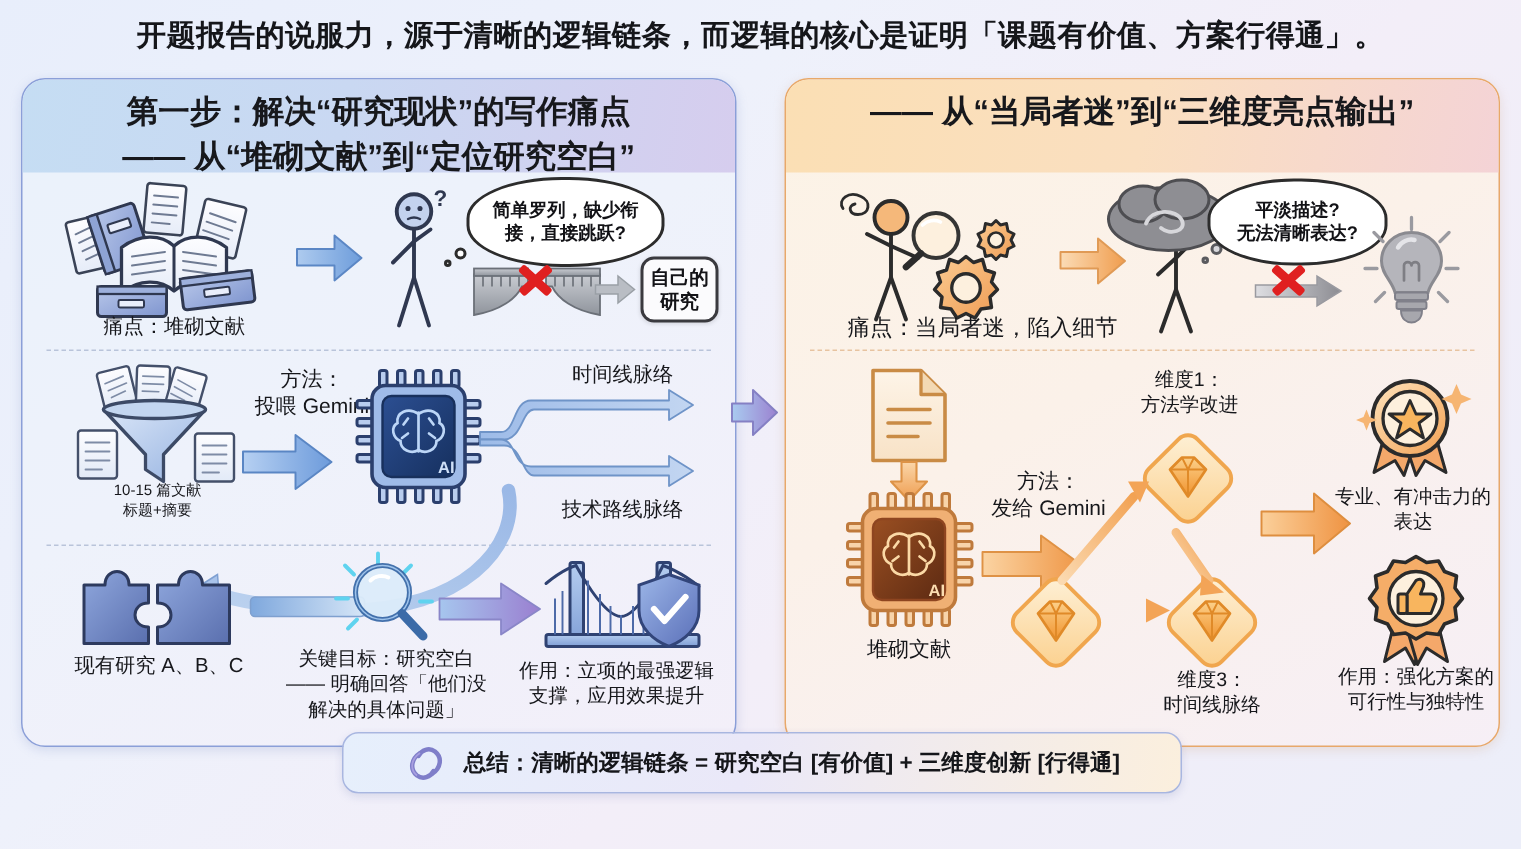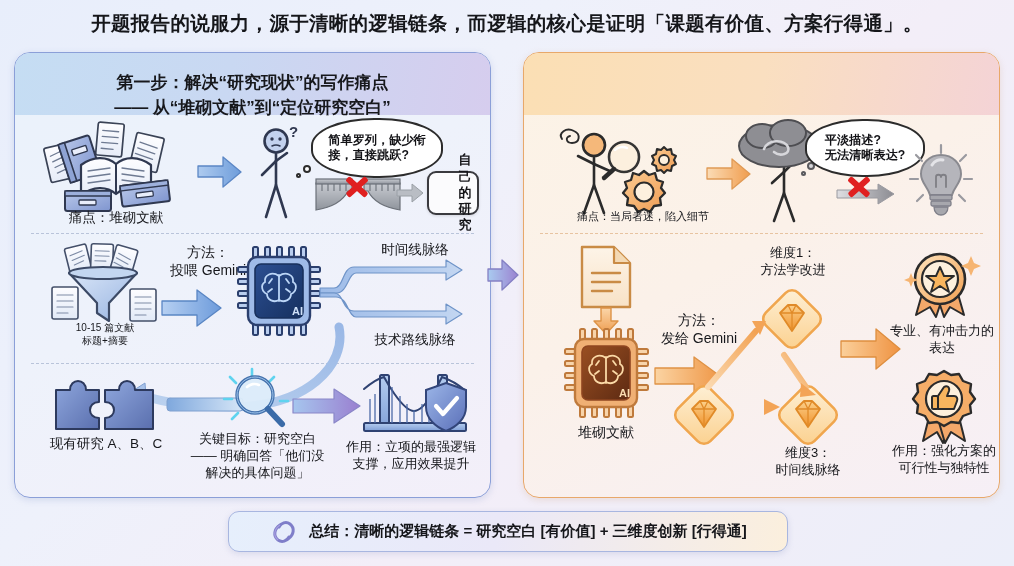--- a/index.html
+++ b/index.html
@@ -39,8 +39,8 @@
     box-shadow: 0 2px 7px rgba(200,150,110,.22);
   }
   .panel-head {
-    height: 62px; padding-top: 18px;
-    text-align: center; font-size: 17px; font-weight: bold;
+    height: 62px; padding-top: 7px;
+    text-align: center; font-size: 21px; font-weight: bold;
     color: #17181c; line-height: 1.45;
   }
   #panel-left .panel-head {

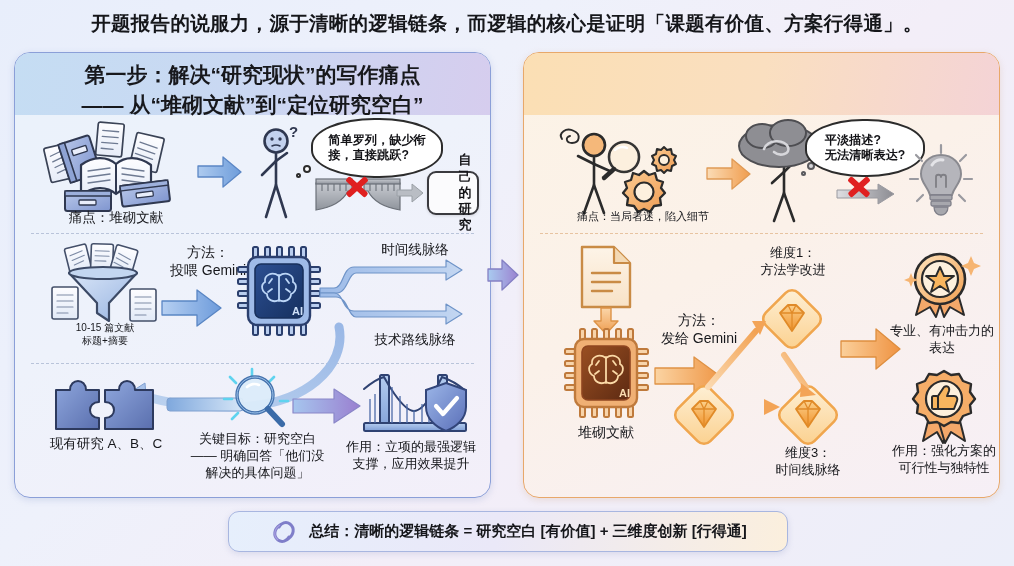--- a/index.html
+++ b/index.html
@@ -478,6 +478,7 @@
 
 <div class="panel" id="panel-right">
   <div class="panel-head">
+    <div>—— 从“当局者迷”到“三维度亮点输出”</div>
   </div>
   <div class="panel-body">
 

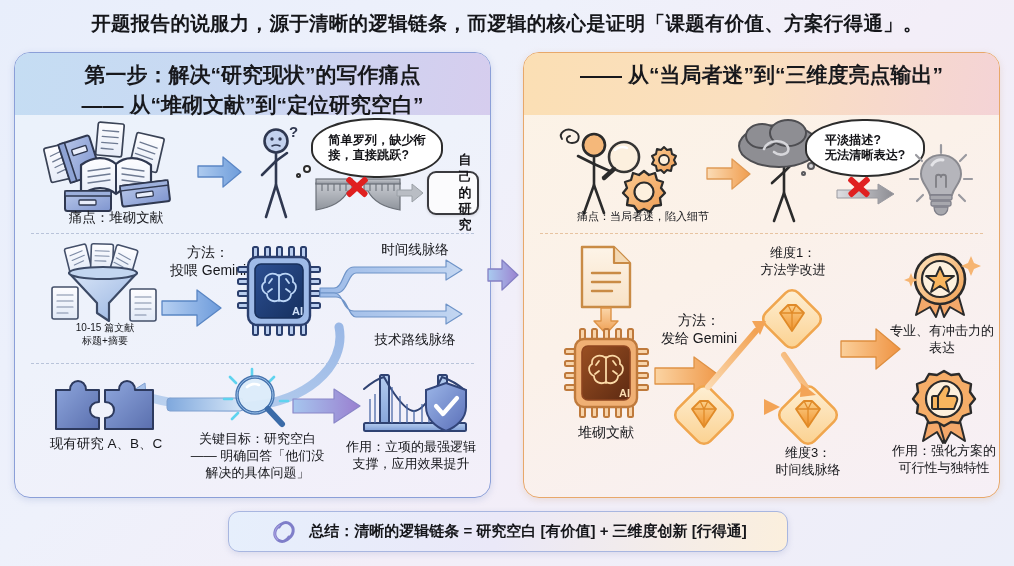--- a/index.html
+++ b/index.html
@@ -70,7 +70,7 @@
     position: absolute; background: #fff; border: 2.3px solid #2c2c2c;
     border-radius: 48%/46%;
     display: flex; align-items: center; justify-content: center;
-    font-weight: bold; line-height: 1.25;
+    text-align: center; font-weight: bold; line-height: 1.25;
     color: #121216; white-space: pre-line;
   }
   .bdot {

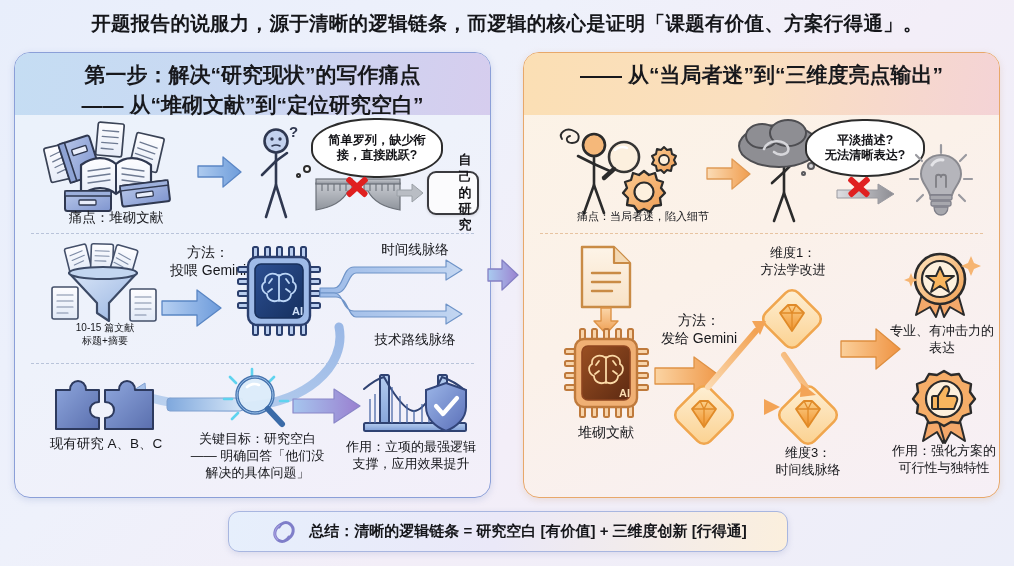--- a/index.html
+++ b/index.html
@@ -245,7 +245,7 @@
       </svg>
     </div>
 
-    <div class="tagbox" style="left:412px; top:56px; width:52px; height:44px; font-size:13px;padding-left:24px;">自己的
+    <div class="tagbox" style="left:412px; top:56px; width:52px; height:44px; font-size:13px;">自己的
 研究</div>
 
     <div class="fig" style="left:34px; top:128px;">

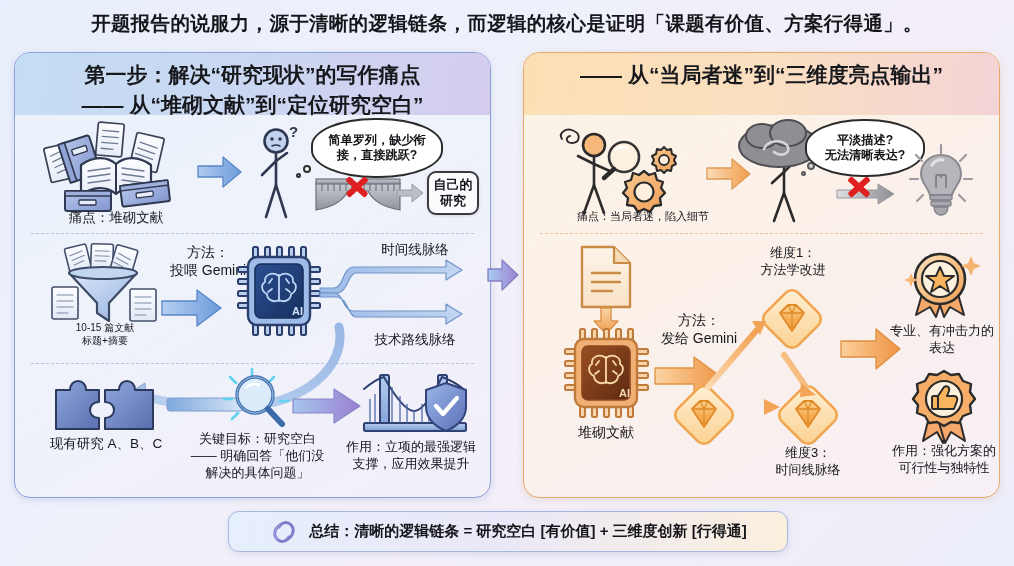--- a/index.html
+++ b/index.html
@@ -520,7 +520,7 @@
         </g>
       </svg>
     </div>
-    <div class="lbl" style="left:4px; top:94px; width:230px; font-size:11px;">痛点：当局者迷，陷入细节</div>
+    <div class="lbl" style="left:16px; top:94px; width:230px; font-size:15px;">痛点：当局者迷，陷入细节</div>
 
     <div class="fig" style="left:182px; top:42px;">
       <svg width="46" height="34" viewBox="0 0 46 34">

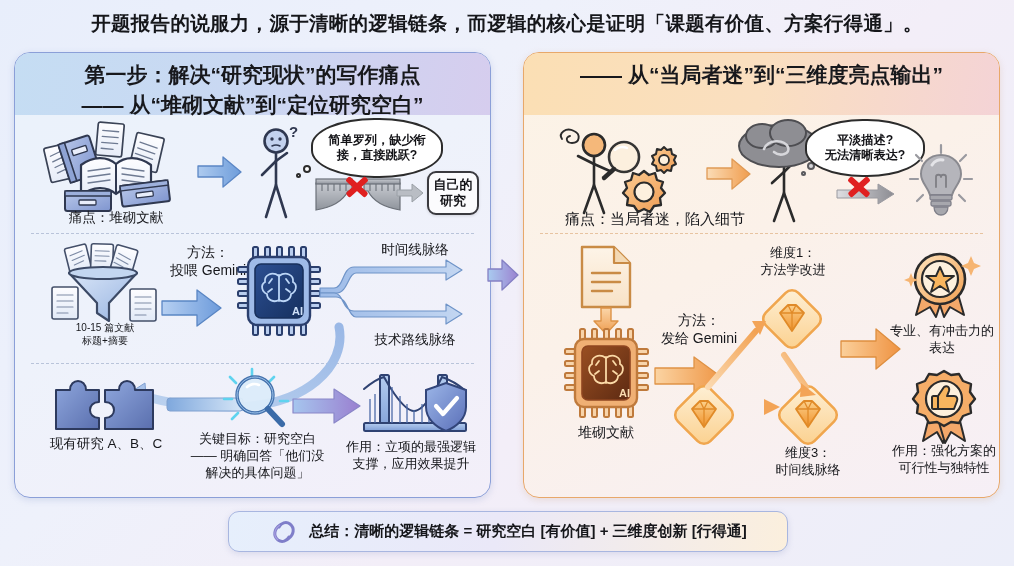--- a/index.html
+++ b/index.html
@@ -101,7 +101,7 @@
 
   
   #footer {
-    position: absolute; left: 228px; top: 511px; width: 560px; height: 41px;
+    position: absolute; left: 228px; top: 488px; width: 560px; height: 41px;
     border-radius: 11px; border: 1.5px solid #a8b6e0;
     background: linear-gradient(100deg,#e6effc 0%, #eae8f8 48%, #fbefdd 100%);
     display: flex; align-items: center; justify-content: center; gap: 10px;

